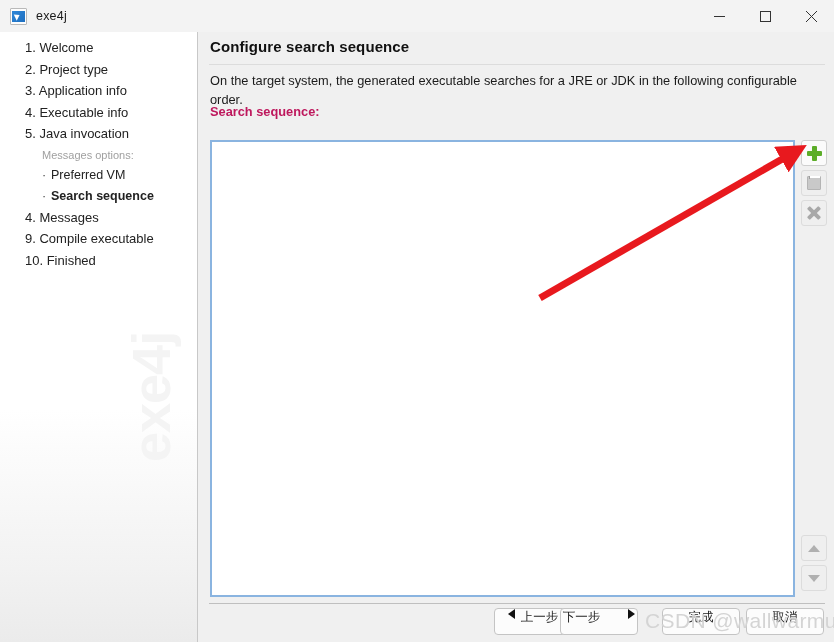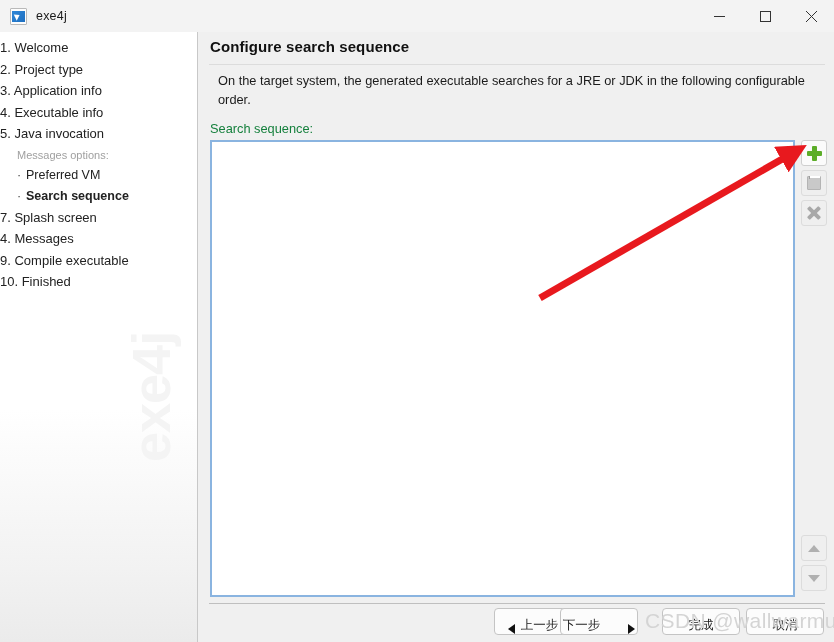--- a/index.html
+++ b/index.html
@@ -91,7 +91,7 @@
   }
   .nav {
     position: absolute;
-    left: 0; top: 5px;
+    left: 25px; top: 5px;
     width: 180px;
   }
   .nav-item {

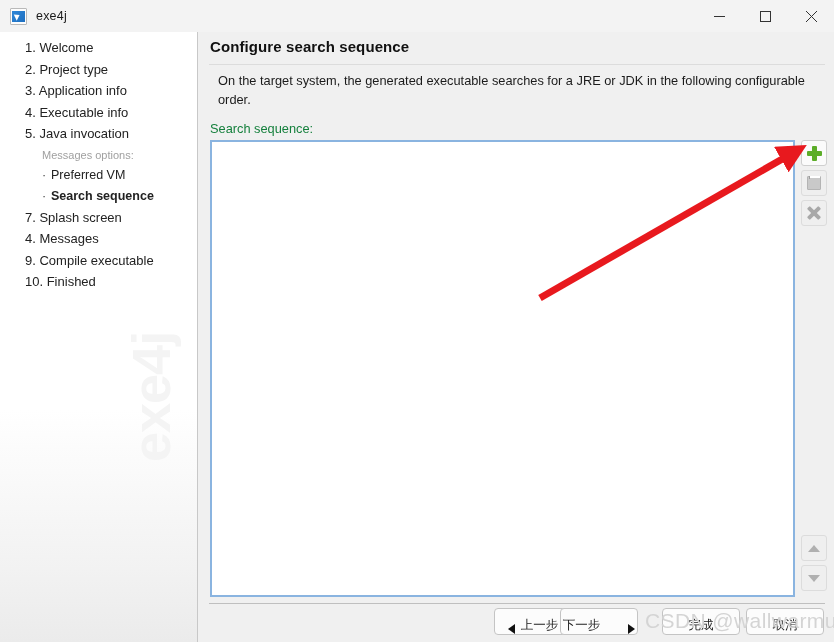--- a/index.html
+++ b/index.html
@@ -161,7 +161,6 @@
     font-size: 12.8px;
     color: #1b1b1b;
     line-height: 19px;
-    margin-left: 8px;
   }
   .list-label {
     position: absolute;

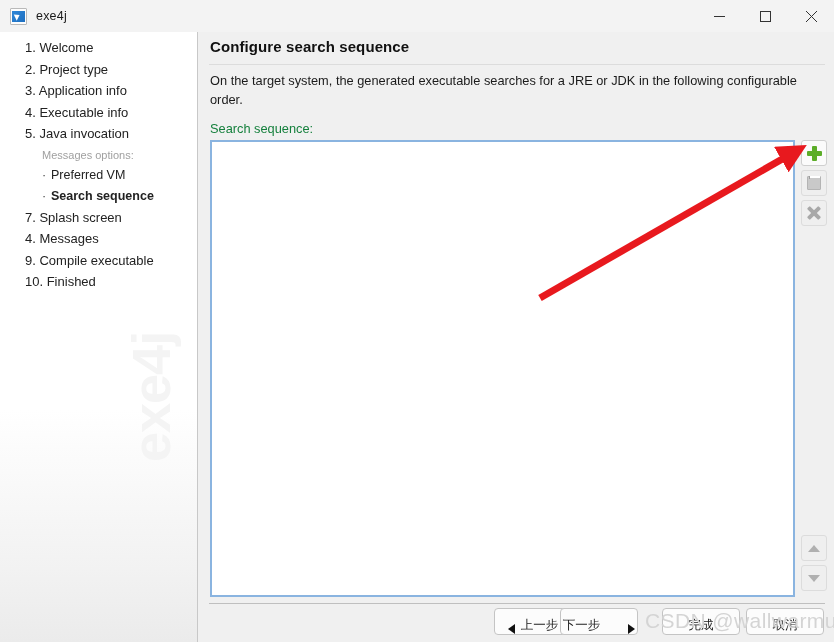--- a/index.html
+++ b/index.html
@@ -164,9 +164,10 @@
   }
   .list-label {
     position: absolute;
-    left: 11px; top: 89px;
+    left: 11px; top: 72px;
     font-size: 12.8px;
-    color: #15803d;
+    color: #be185d;
+    font-weight: bold;
   }
   .list-box {
     position: absolute;

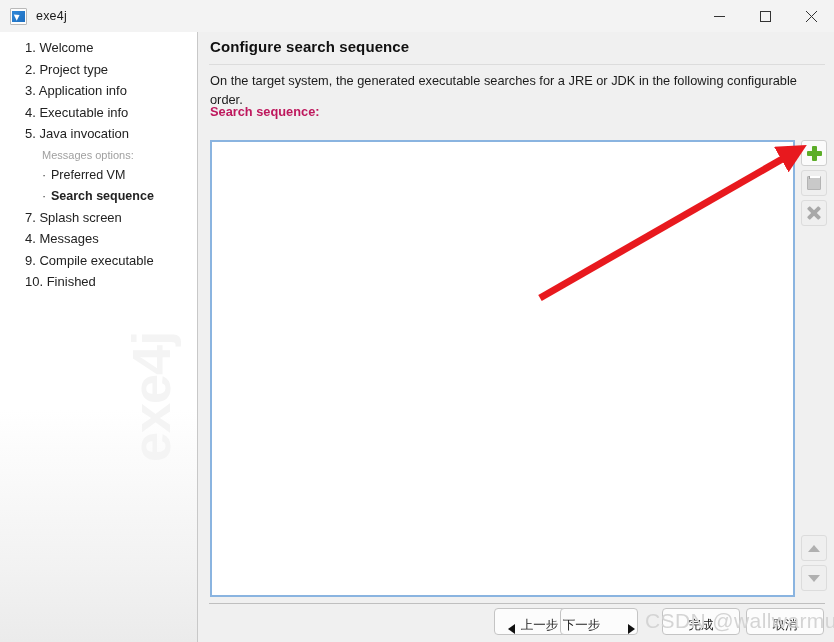--- a/index.html
+++ b/index.html
@@ -374,7 +374,6 @@
         <span class="bullet">·</span><span class="label">Search sequence</span>
       </div>
 
-      <div class="nav-item">7. Splash screen</div>
       <div class="nav-item">4. Messages</div>
       <div class="nav-item">9. Compile executable</div>
       <div class="nav-item">10. Finished</div>

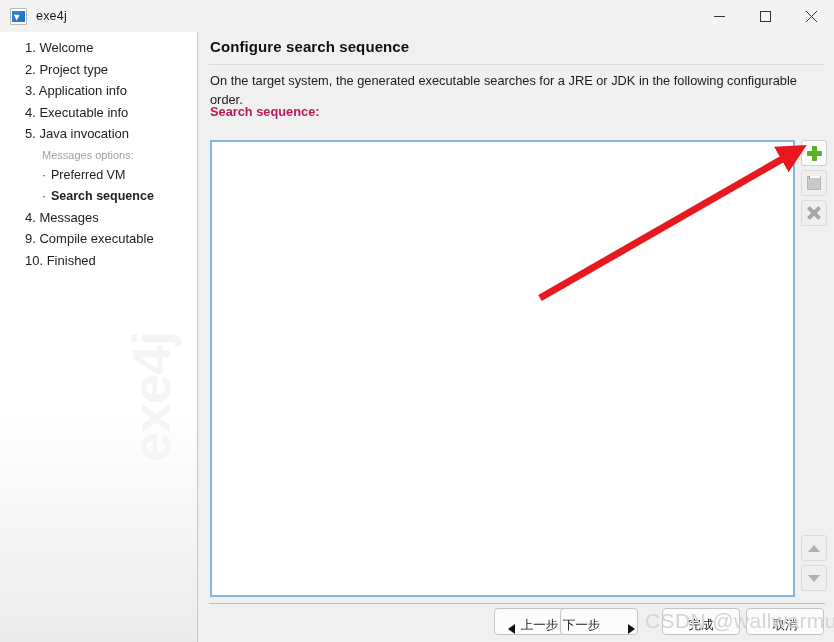--- a/index.html
+++ b/index.html
@@ -290,7 +290,7 @@
     font-size: 12.5px;
     color: #1b1b1b;
     display: flex;
-    align-items: flex-end;
+    align-items: flex-start;
     justify-content: center;
     gap: 6px;
     box-sizing: border-box;

